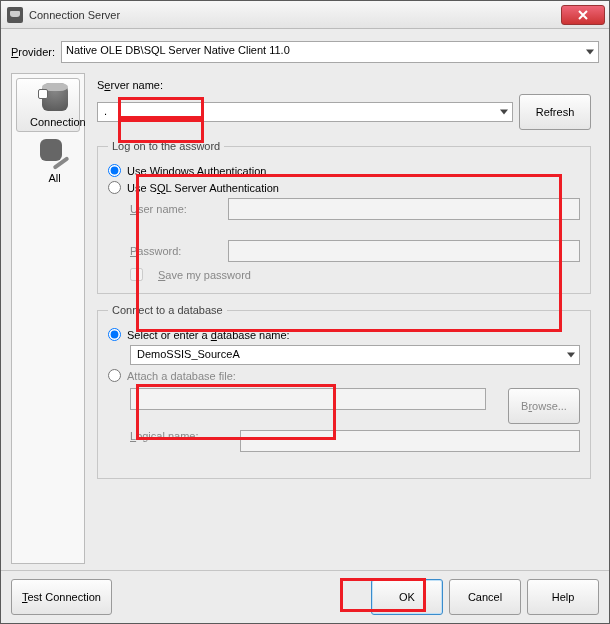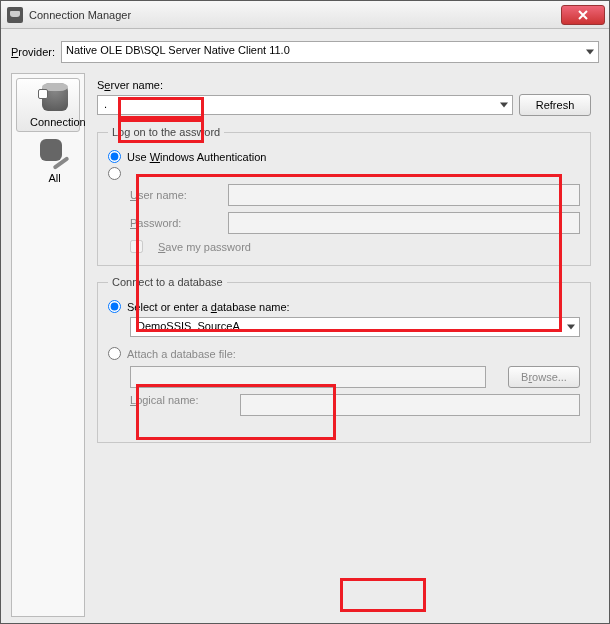--- a/index.html
+++ b/index.html
@@ -143,7 +143,7 @@
 <div class="window">
   <div class="titlebar">
     <div class="title-icon"></div>
-    <div class="title-text">Connection Manager</div>
+    <div class="title-text">Connection Server</div>
     <div class="close-btn">
       <svg viewBox="0 0 10 10">
           <path d="M1 1 L9 9 M9 1 L1 9"></path>

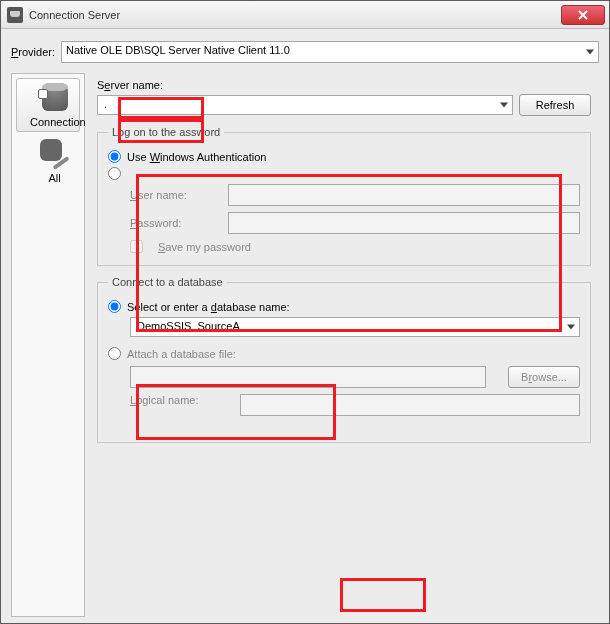--- a/index.html
+++ b/index.html
@@ -99,7 +99,7 @@
     height:20px; position:relative; padding:2px 18px 2px 6px; font-size:11px;
   }
   .btn {
-    height:22px; min-width:72px;
+    height:36px; min-width:72px;
     background:linear-gradient(#fdfdfd,#e6e6e6);
     border:1px solid #9a9a9a;
     border-radius:3px;

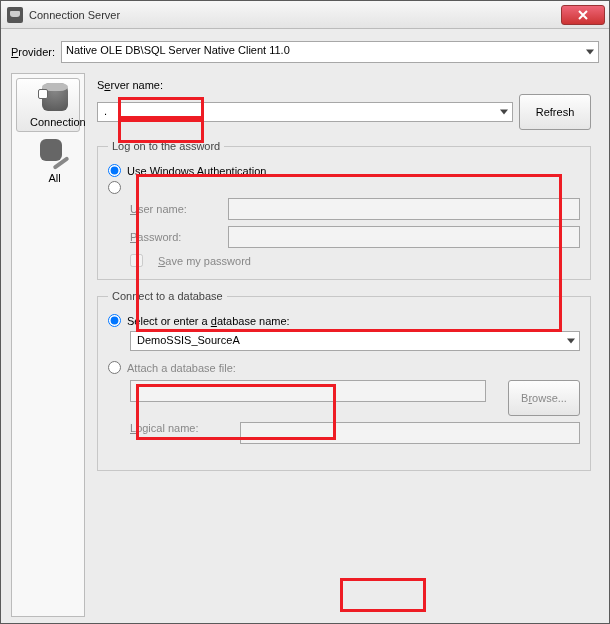--- a/index.html
+++ b/index.html
@@ -204,6 +204,7 @@
           </div>
           <div class="radio-row">
             <input type="radio" name="auth" style="">
+            <span>Use S<u class="hot">Q</u>L Server Authentication</span>
           </div>
 
           <div class="cred">

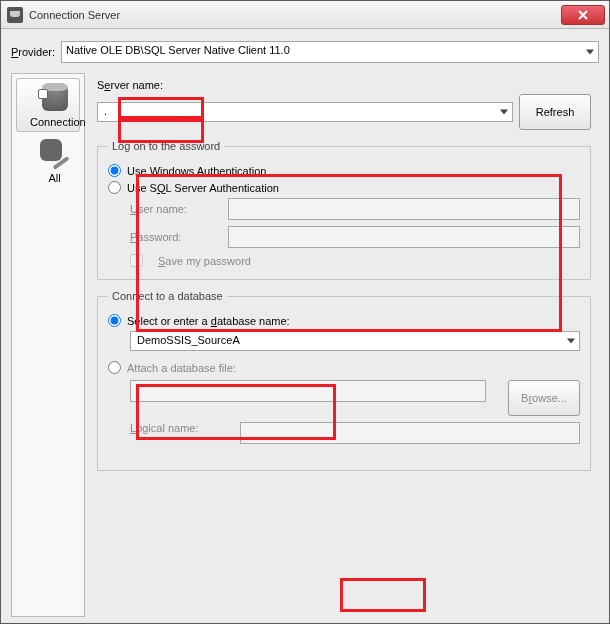--- a/index.html
+++ b/index.html
@@ -115,7 +115,7 @@
   legend { padding:0 4px; color:#444; font-size:11px;}
   .radio-row { display:flex; align-items:center; gap:6px; margin:4px 0; }
   input[type=radio], input[type=checkbox]{ margin:0; }
-  .cred { display:grid; grid-template-columns:90px 1fr; gap:6px 8px; margin:4px 0 0 22px; align-items:center;}
+  .cred { display:grid; grid-template-columns:90px 1fr; gap:20px 8px; margin:4px 0 0 22px; align-items:center;}
   .cred label { color:#888; text-align:left; }
   .cred input.textbox { width:100%; background:#f3f3f3; color:#666;}
   .savepw { display:flex; align-items:center; gap:15px; margin:6px 0 2px 22px; color:#888;}

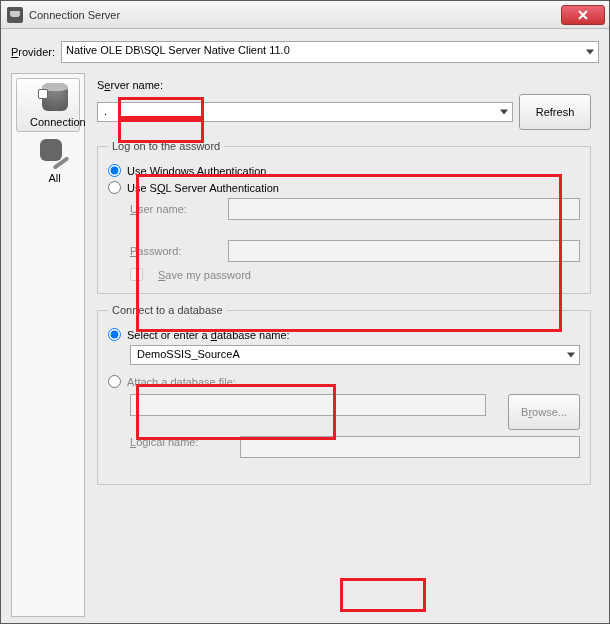--- a/index.html
+++ b/index.html
@@ -233,7 +233,7 @@
             </div>
           </div>
 
-          <div class="radio-row" style="margin-top:10px;">
+          <div class="radio-row" style="margin-top:4px;">
             <input type="radio" name="dbmode" style="">
             <span class="gray">Attach a database file:</span>
           </div>

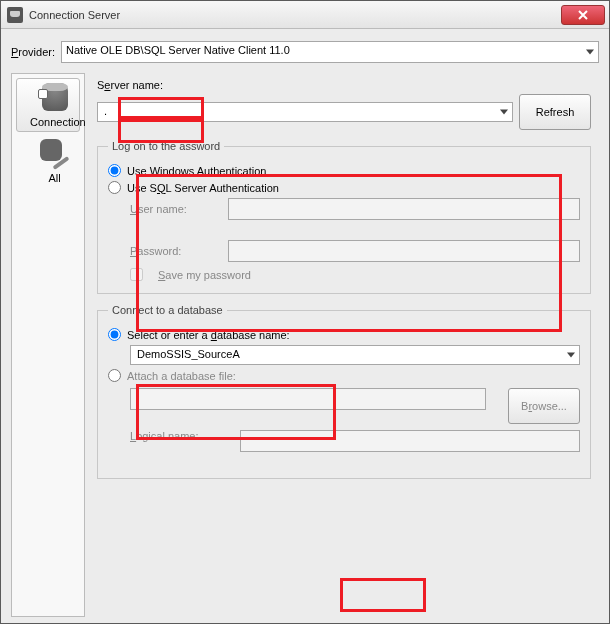--- a/index.html
+++ b/index.html
@@ -253,6 +253,21 @@
     </div>
   </div>
 
+  <div class="footer">
+    <button class="btn">
+        <span><u class="hot">T</u>est Connection</span>
+      </button>
+    <div class="spacer"></div>
+    <button class="btn default">
+        <span>OK</span>
+      </button>
+    <button class="btn">
+        <span>Cancel</span>
+      </button>
+    <button class="btn">
+        <span>Help</span>
+      </button>
+  </div>
 </div>
 
 <div class="hi" style="left:118px; top:97px;  width:86px;  height:22px;"></div>

